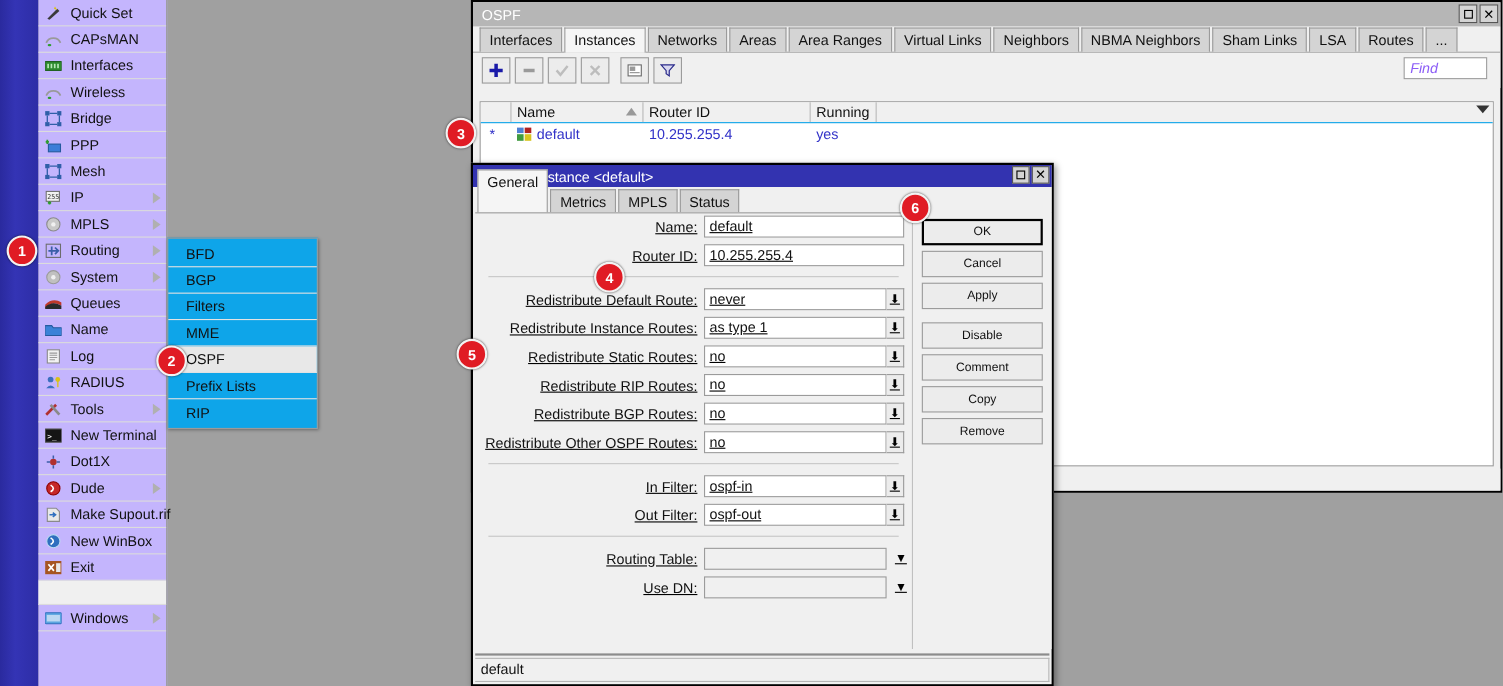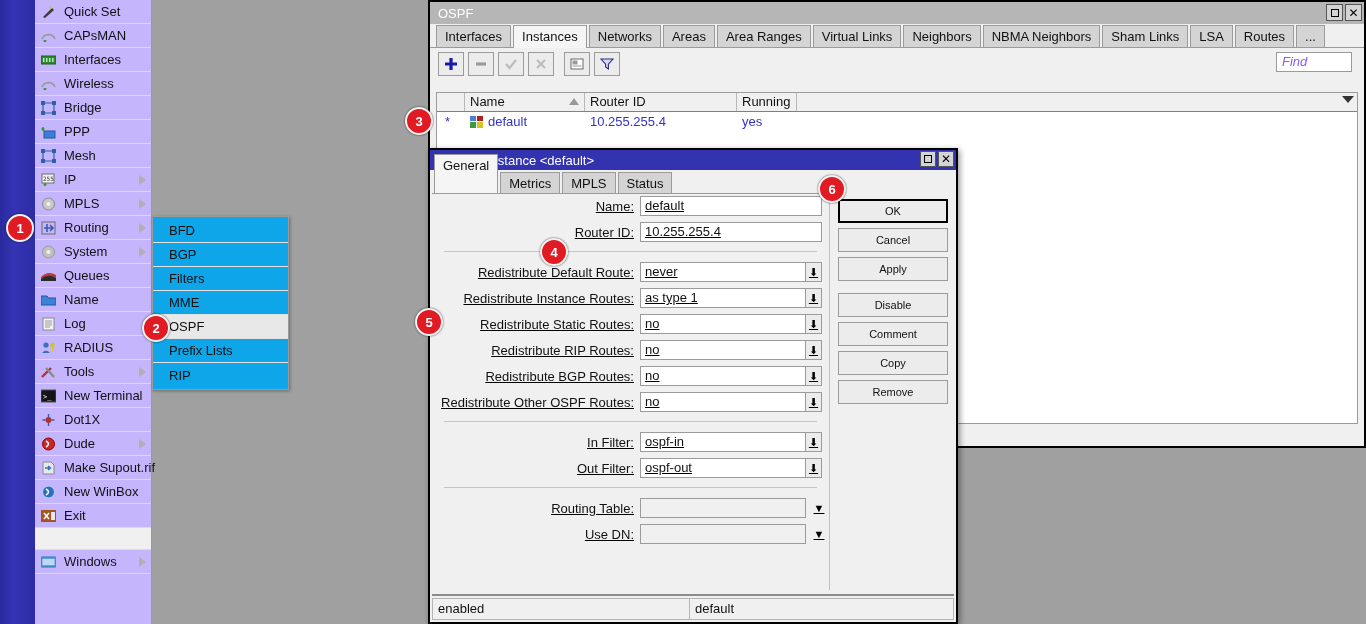--- a/index.html
+++ b/index.html
@@ -708,7 +708,6 @@
       </div>
   </div>
   <div id="inst-statusbar">
-    <div class="sbcell a">enabled</div>
     <div class="sbcell b">default</div>
   </div>
 </div>

